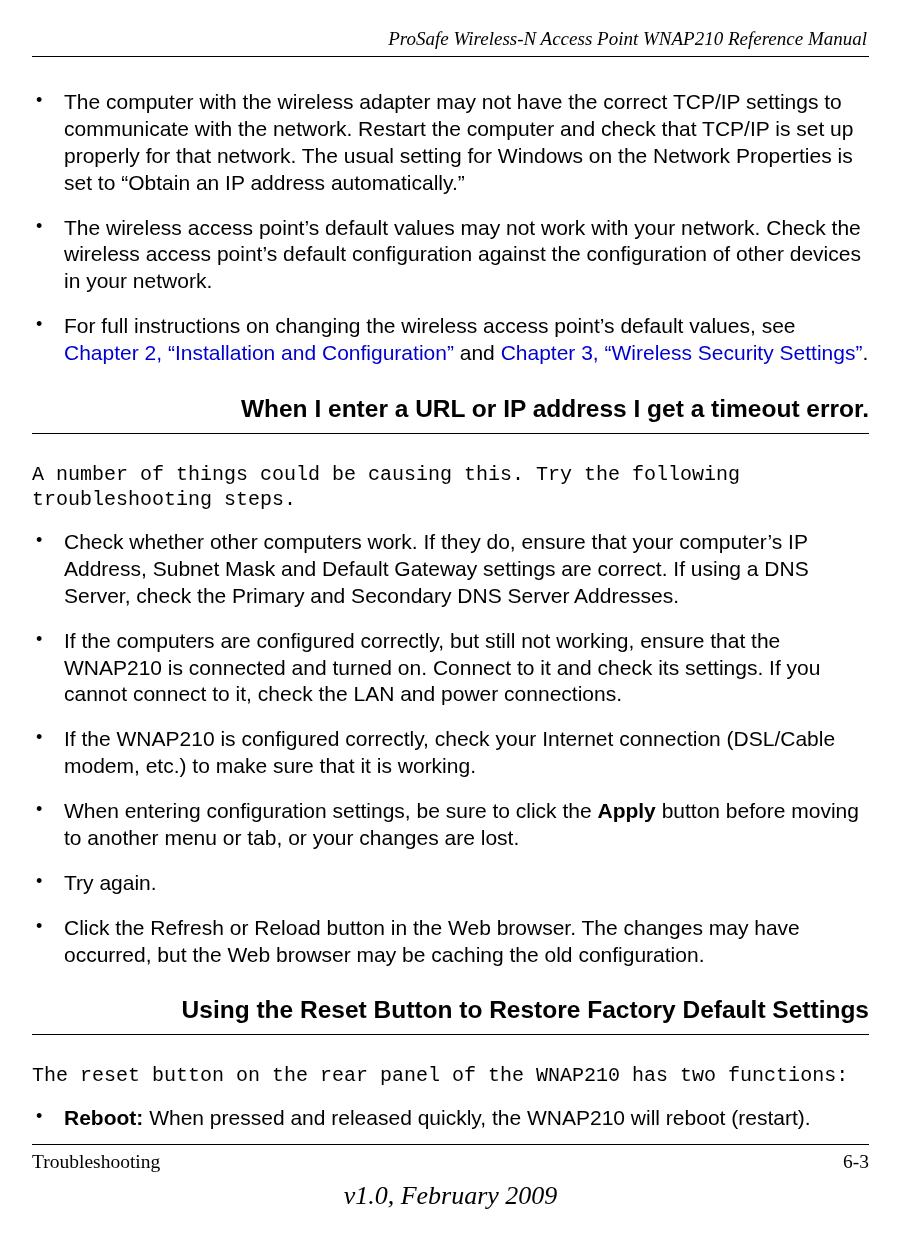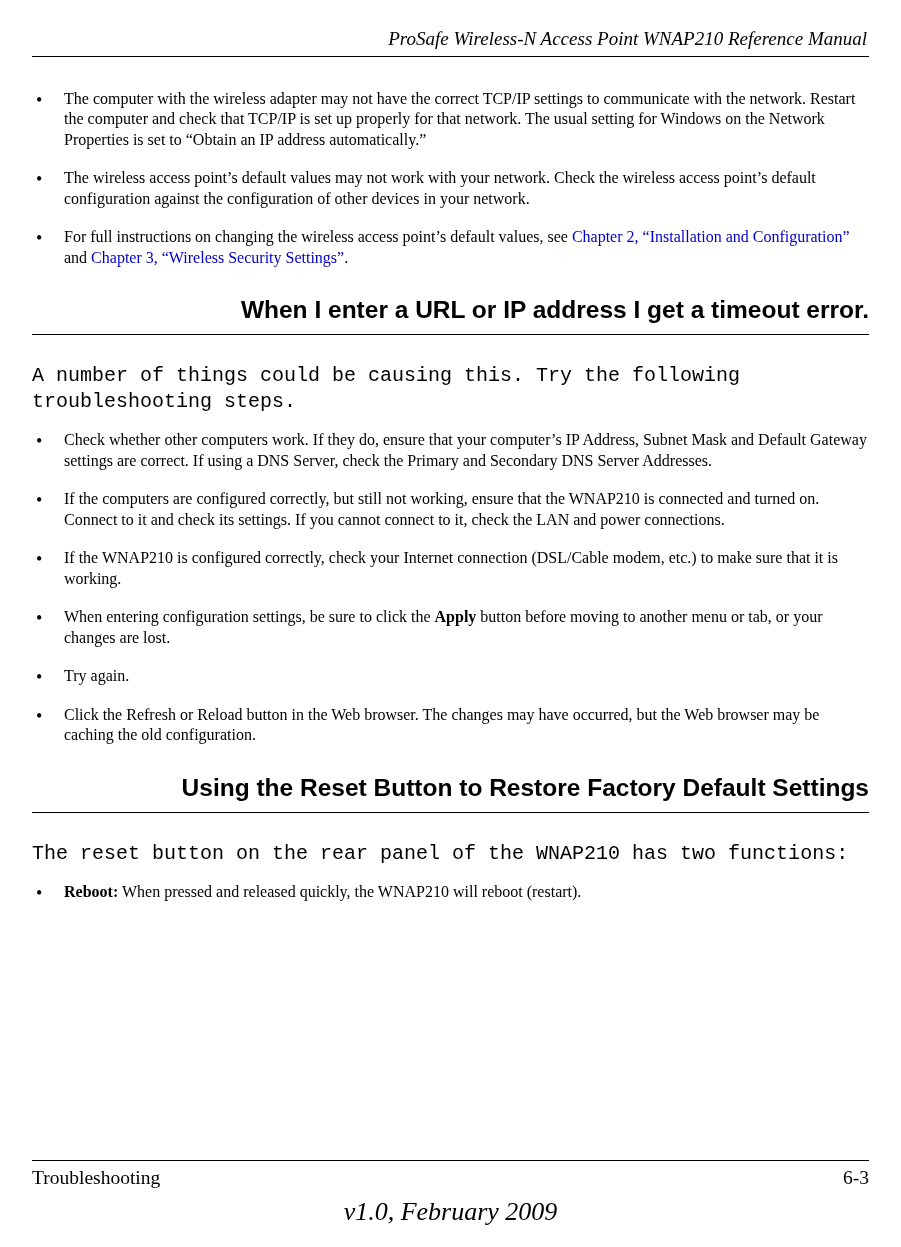--- a/index.html
+++ b/index.html
@@ -33,12 +33,12 @@
       margin-bottom: 28px;
     }
     .bullet-list > li {
-      font-size: 16px;
+      font-size: 21px;
       line-height: 1.28;
       margin-bottom: 18px;
       padding-left: 32px;
       position: relative;
-      font-family: Liberation Serif, serif;
+      font-family: Liberation Sans, sans-serif;
     }
     .bullet-list > li::before {
       content: "•";

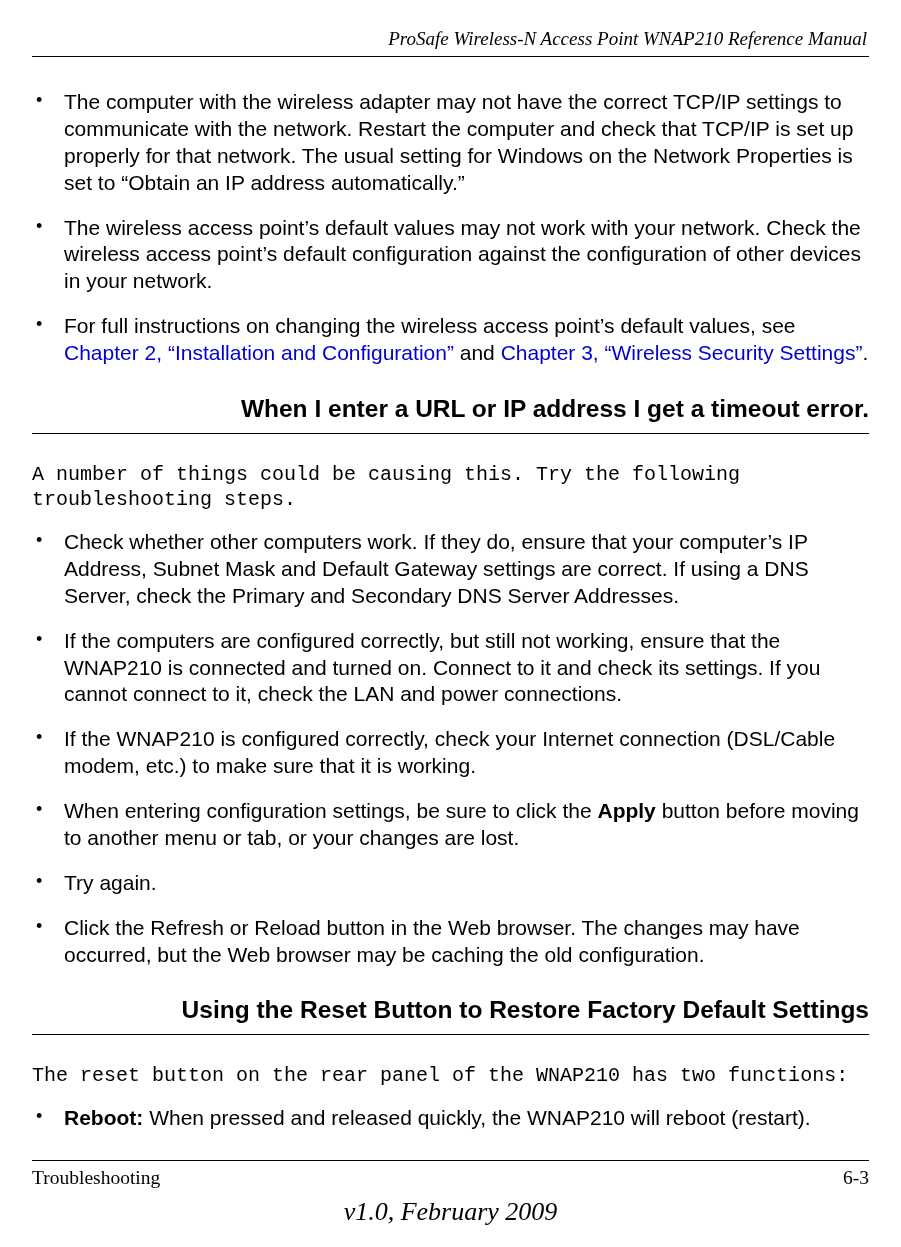--- a/index.html
+++ b/index.html
@@ -74,7 +74,7 @@
     }
     .footer {
       position: absolute;
-      bottom: 20px;
+      bottom: 36px;
       left: 32px;
       right: 32px;
     }

